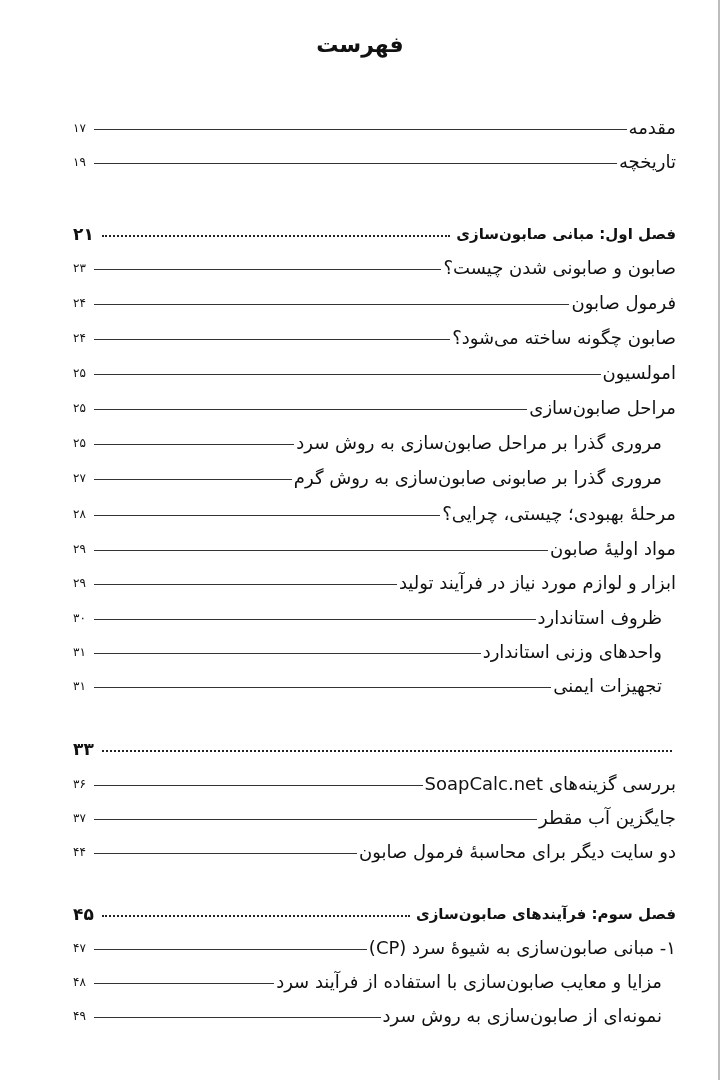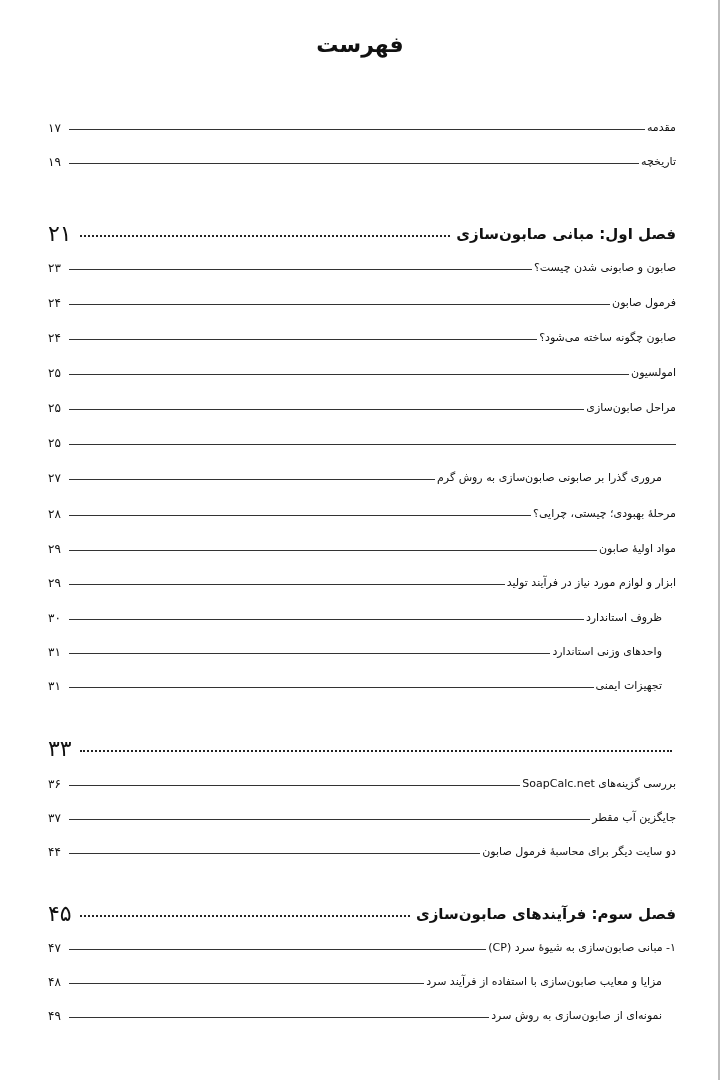--- a/index.html
+++ b/index.html
@@ -65,6 +65,7 @@
       white-space: nowrap;
       min-width: 20px;
       text-align: left;
+      margin-left: 25px;
     }
     .toc-row.indent .label {
       margin-right: 14px;

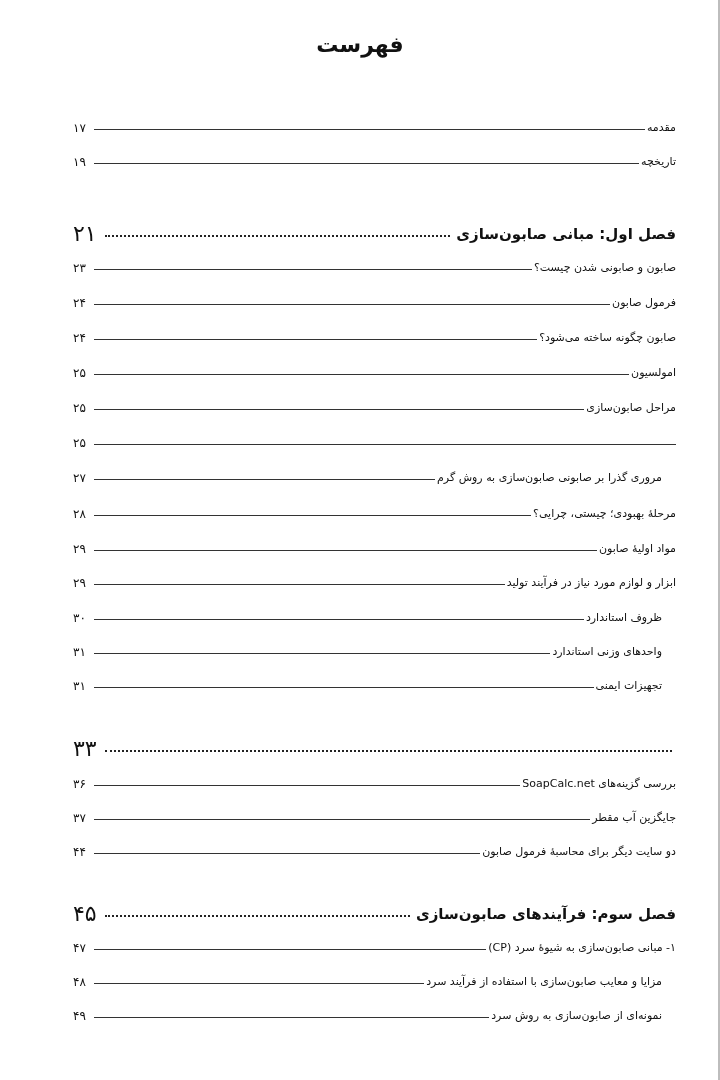--- a/index.html
+++ b/index.html
@@ -48,7 +48,7 @@
       direction: rtl;
       unicode-bidi: embed;
       white-space: nowrap;
-      font-size: 11px;
+      font-size: 18px;
       line-height: 16px;
       padding-left: 2px;
     }

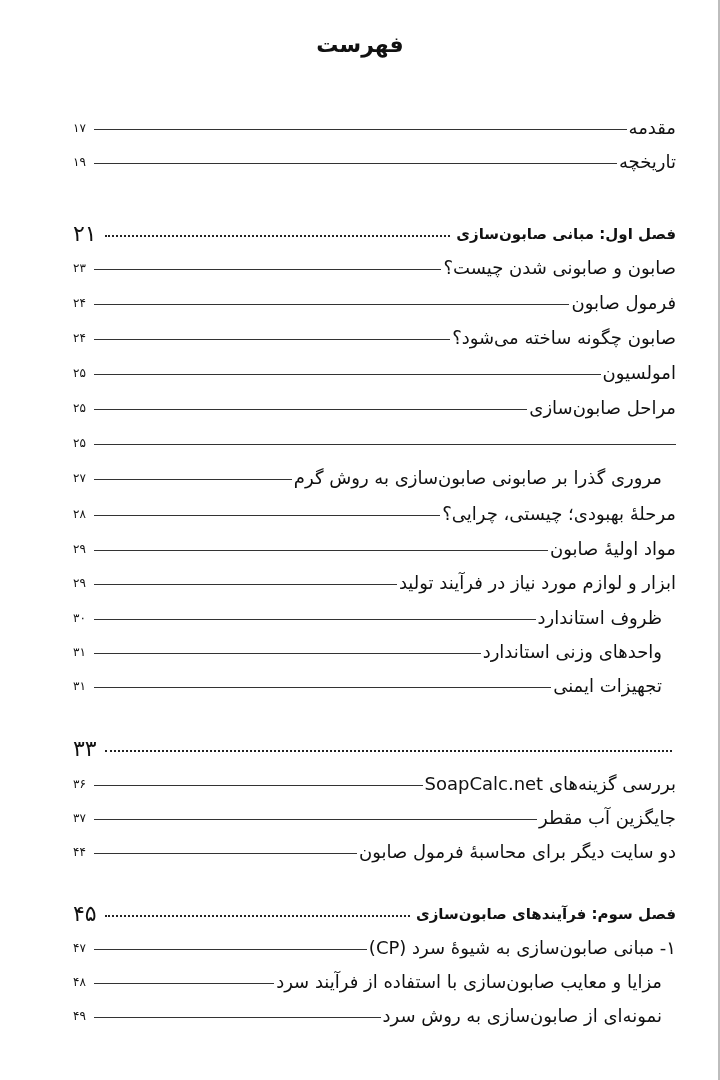--- a/index.html
+++ b/index.html
@@ -82,8 +82,8 @@
       margin-right: 4px;
     }
     .toc-row.chapter .page {
-      font-weight: normal;
-      font-size: 22px;
+      font-weight: bold;
+      font-size: 17px;
       line-height: 20px;
     }
   </style>

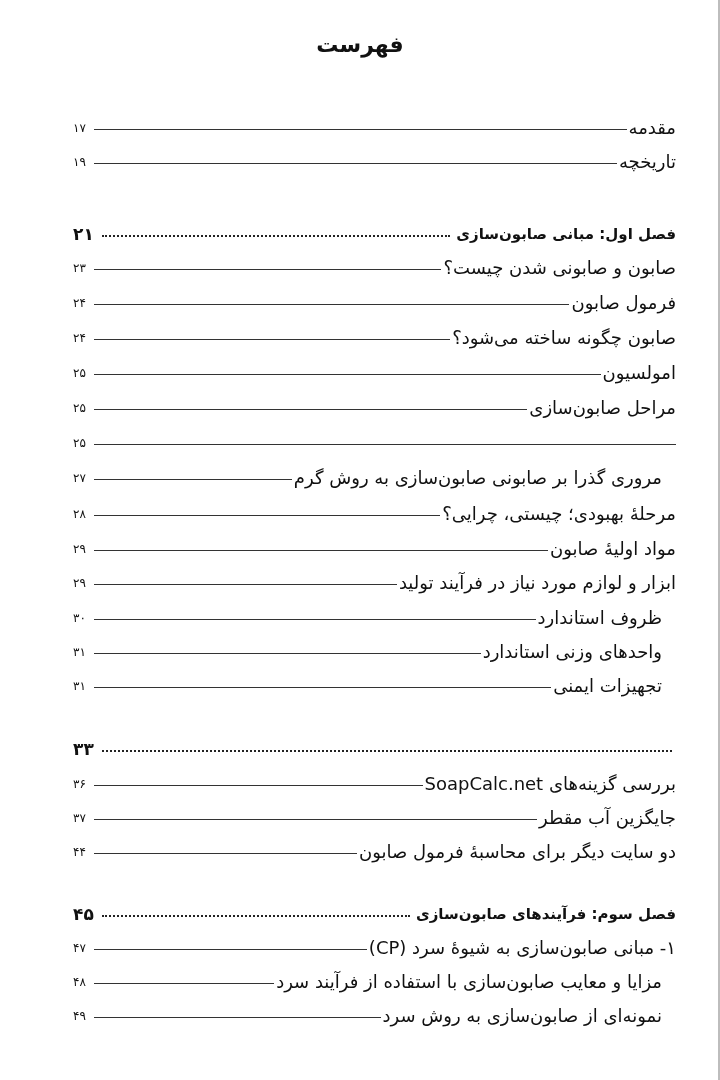--- a/index.html
+++ b/index.html
@@ -136,6 +136,7 @@
   <span class="page">۲۵</span>
 </div>
 <div class="toc-row indent" style="top:427px">
+  <span class="label">مروری گذرا بر مراحل صابون‌سازی به روش سرد</span>
   <span class="leader"></span>
   <span class="page">۲۵</span>
 </div>

